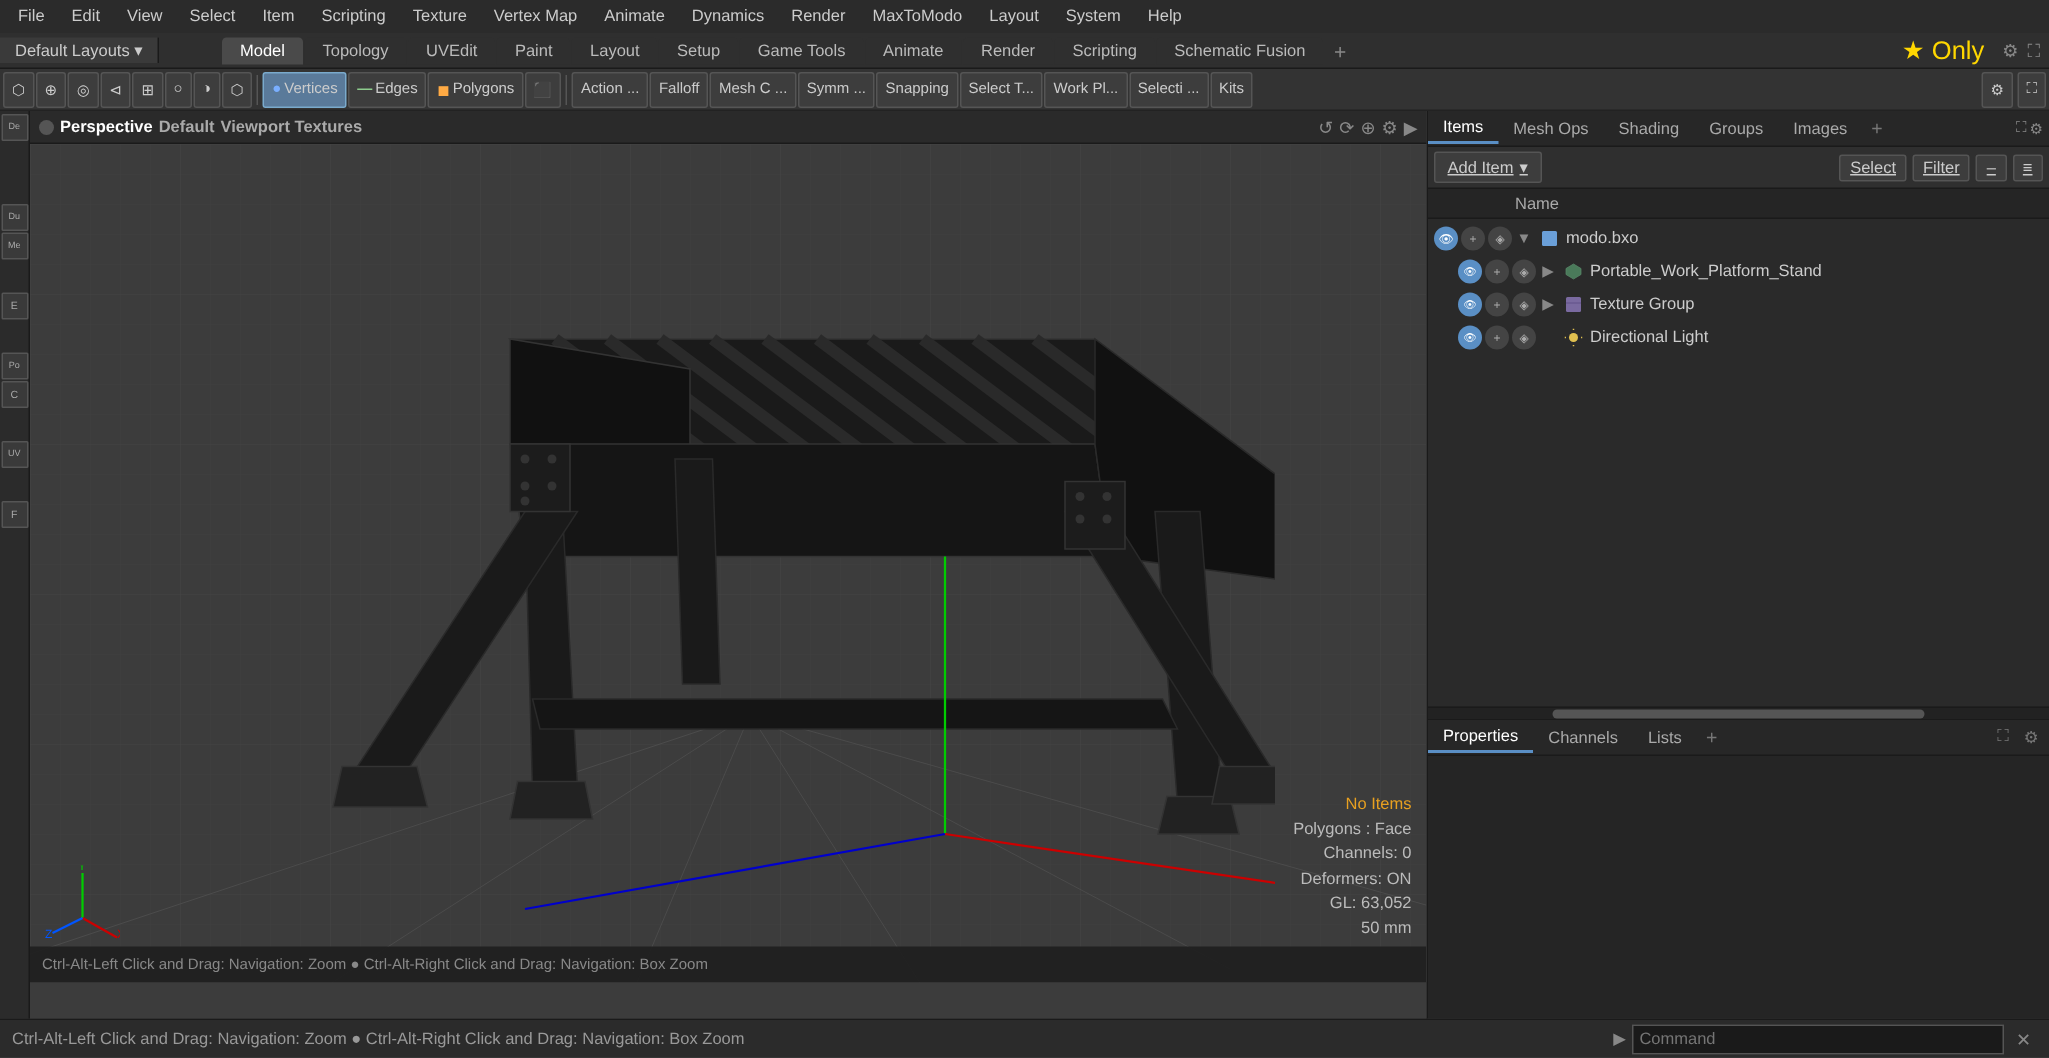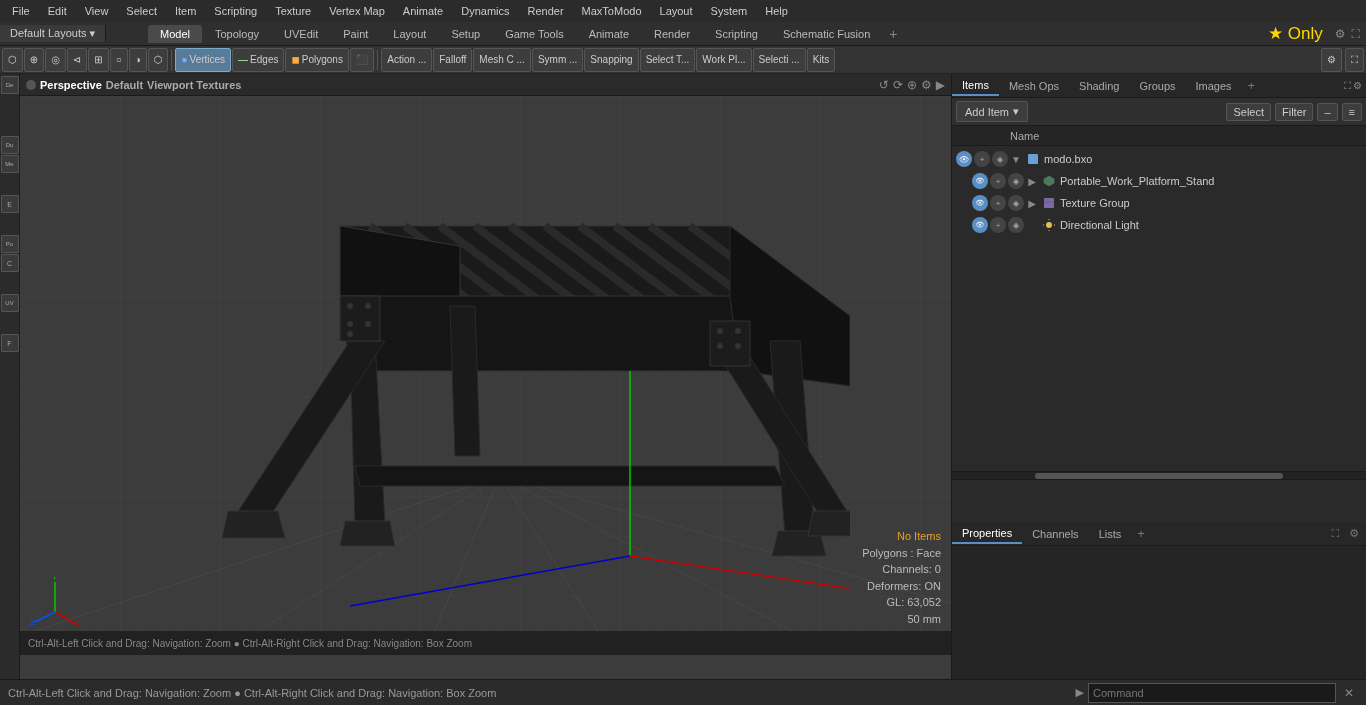--- a/index.html
+++ b/index.html
@@ -279,6 +279,7 @@
       padding: 0 4px;
       gap: 4px;
       border-bottom: 1px solid #1a1a1a;
+      text-decoration: underline;
     }
     #add-item-btn {
       padding: 3px 8px;

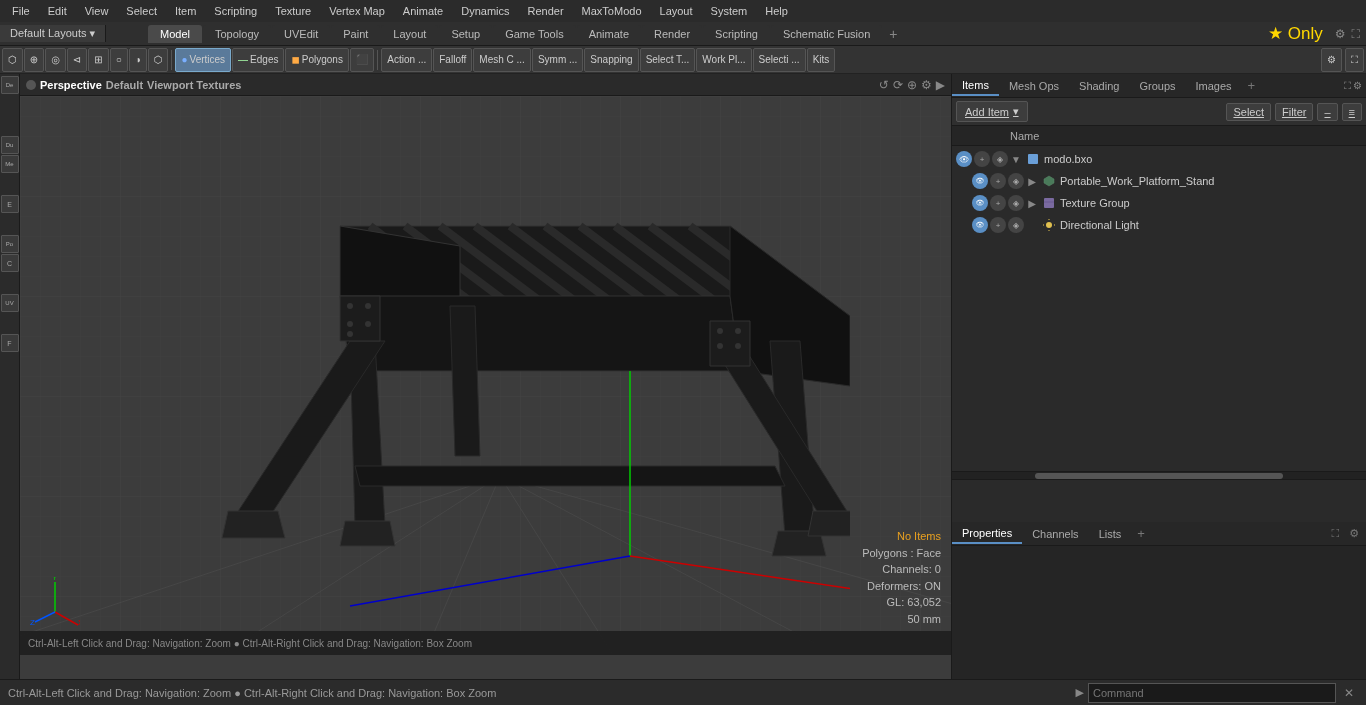--- a/index.html
+++ b/index.html
@@ -400,7 +400,6 @@
       display: flex;
       align-items: center;
       border-bottom: 1px solid #1a1a1a;
-      margin-top: 42px;
     }
     .prop-tab {
       padding: 3px 10px;

